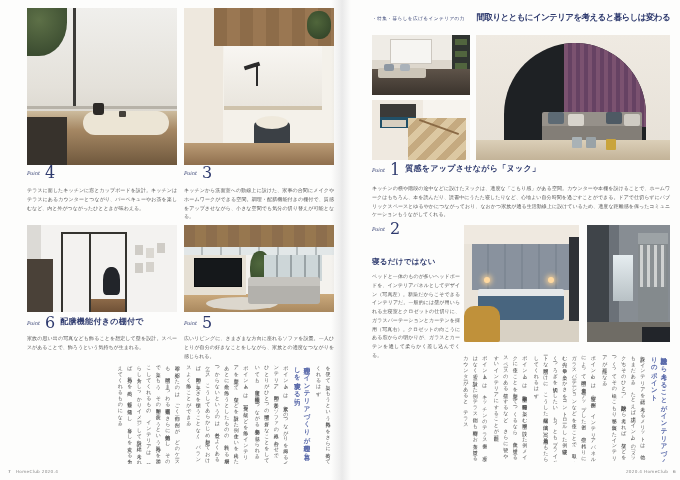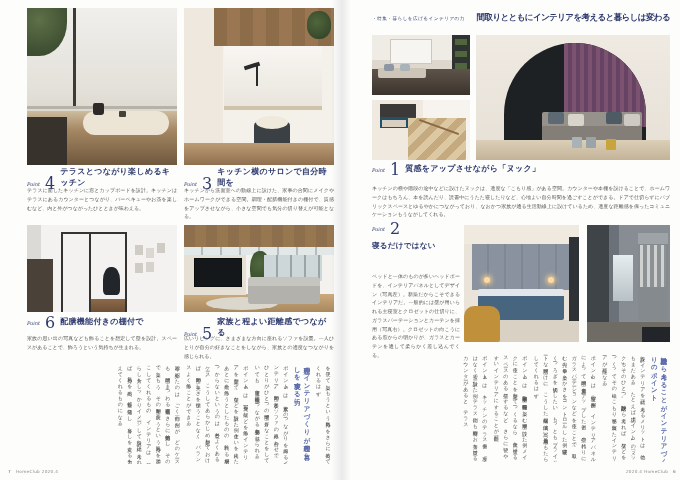--- a/index.html
+++ b/index.html
@@ -61,7 +61,6 @@
   <div class="point-row" style="left:27px;top:166px;width:150px;">
     <span class="point-label">Point</span>
     <span class="point-number">4</span>
-    <span class="point-title">テラスとつながり楽しめるキッチン</span>
   </div>
   <div class="point-body" style="left:27px;top:186px;width:150px;">テラスに面したキッチンに窓とカップボードを設計。キッチンはテラスにあるカウンターとつながり、バーベキューやお茶を楽しむなど、内と外がつながったひとときが味わえる。</div>
 

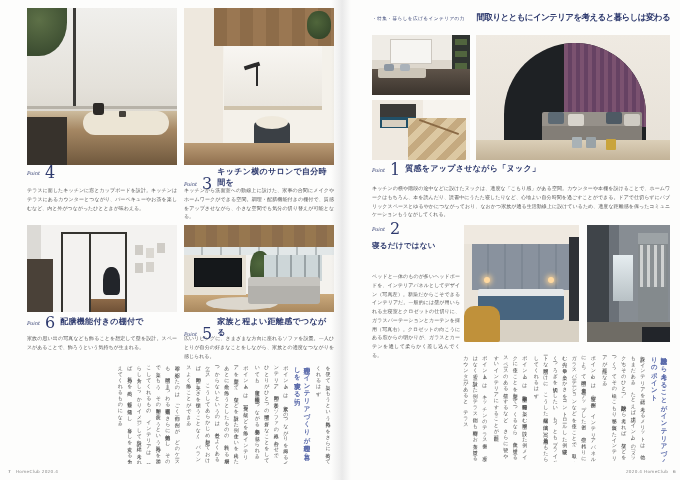--- a/index.html
+++ b/index.html
@@ -67,7 +67,6 @@
   <div class="point-row" style="left:184px;top:166px;width:150px;">
     <span class="point-label">Point</span>
     <span class="point-number">3</span>
-    <span class="point-title">キッチン横のサロンで自分時間を</span>
   </div>
   <div class="point-body" style="left:184px;top:186px;width:150px;">キッチンから洗面室への動線上に設けた、家事の合間にメイクやホームワークができる空間。調理・配膳機能付きの棚付で、質感をアップさせながら、小さな空間でも気分の切り替えが可能となる。</div>
 

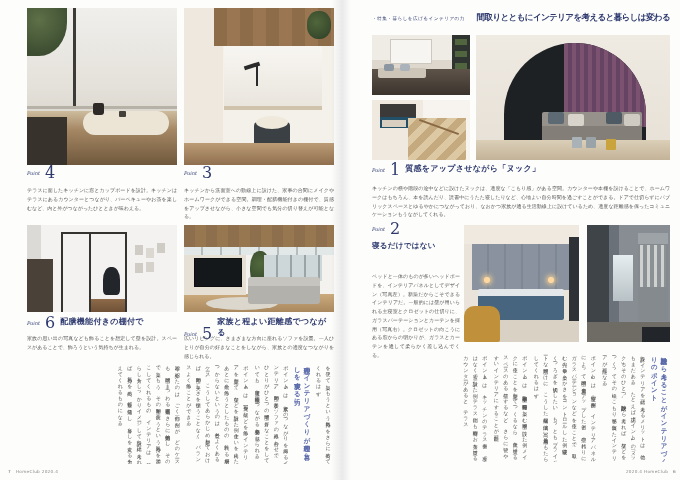--- a/index.html
+++ b/index.html
@@ -166,7 +166,7 @@
       <span class="point-label">Point</span>
       <span class="point-number">2</span>
     </div>
-    <div class="point-title" style="margin-top:6px;font-size:7.5px;">寝るだけではない</div>
+    <div class="point-title" style="margin-top:22px;font-size:7.5px;">寝るだけではない</div>
   </div>
   <div class="point-body" style="left:28px;top:272px;width:88px;">ベッドと一体のものが多いヘッドボードを、インテリアパネルとしてデザイン（写真左）。新築だからこそできるインテリアだ。一般的には壁が用いられる主寝室とクロゼットの仕切りに、ガラスパーテーションとカーテンを採用（写真右）。クロゼットの向こうにある窓からの明かりが、ガラスとカーテンを通して柔らかく差し込んでくる。</div>
 

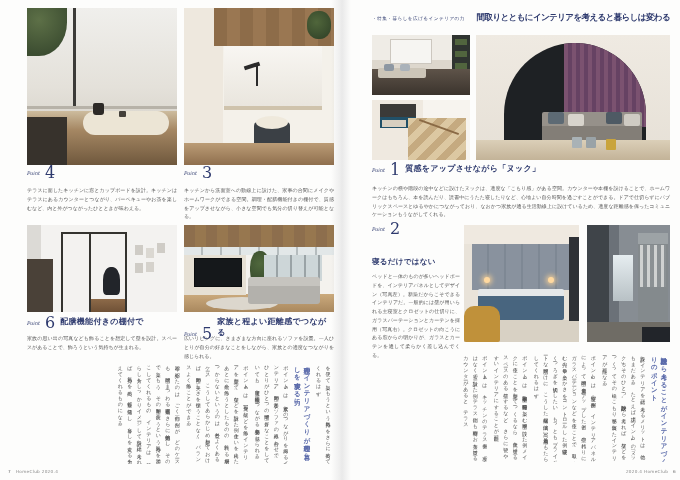--- a/index.html
+++ b/index.html
@@ -103,7 +103,6 @@
   <div class="point-row" style="left:184px;top:316px;width:150px;">
     <span class="point-label">Point</span>
     <span class="point-number">5</span>
-    <span class="point-title">家族と程よい距離感でつながる</span>
   </div>
   <div class="point-body" style="left:184px;top:334px;width:150px;">広いリビングに、さまざまな方向に座れるソファを設置。一人ひとりが自分の好きなことをしながら、家族との適度なつながりを感じられる。</div>
 

